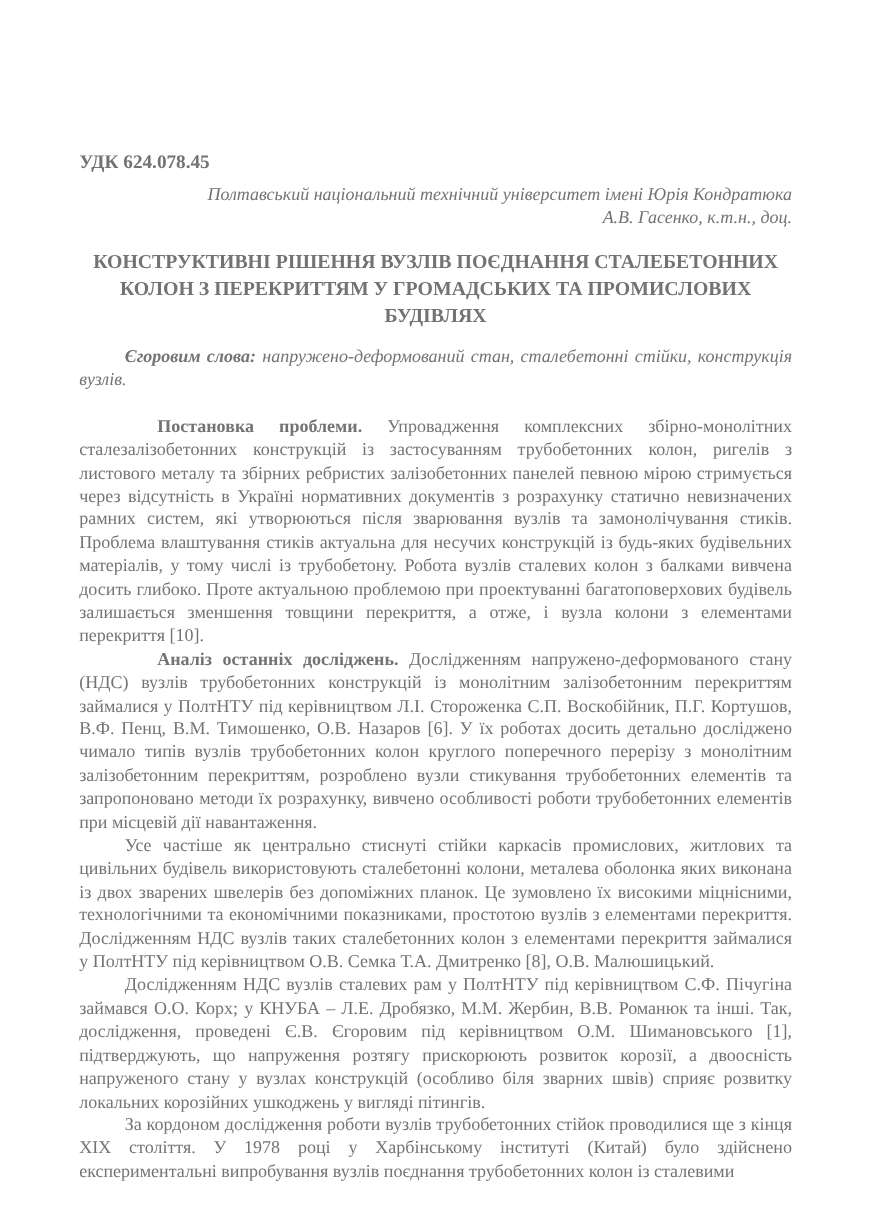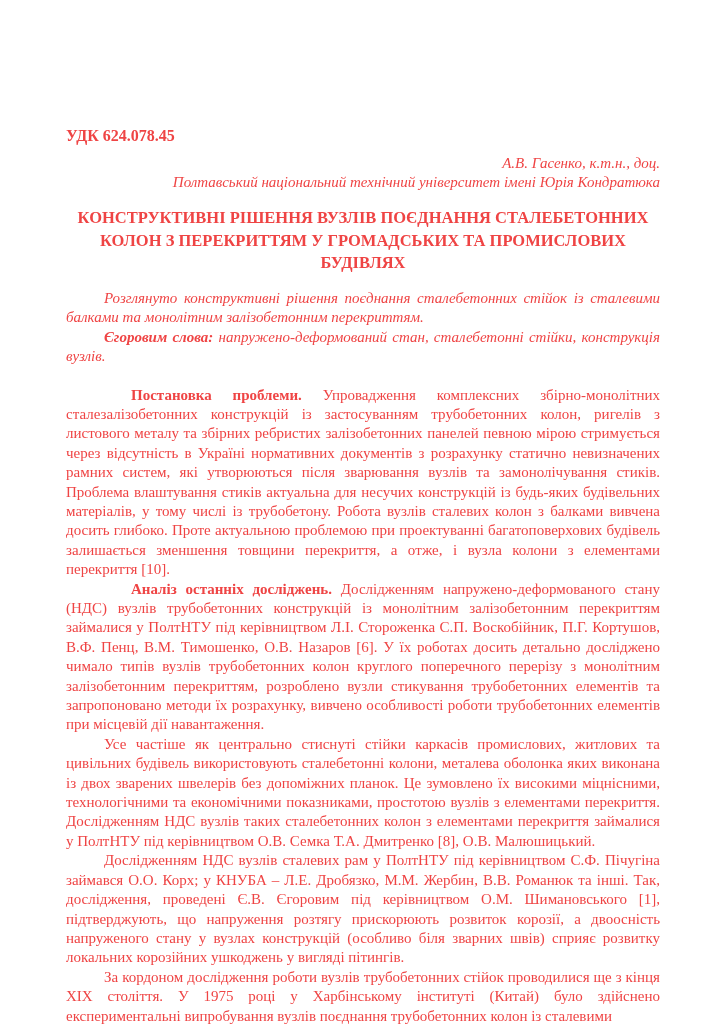--- a/index.html
+++ b/index.html
@@ -15,7 +15,7 @@
     margin: 0 auto;
     padding: 126px 64px 0 66px;
     background: #ffffff;
-    color: #ef4444;
+    color: #737373;
     font-family: "Liberation Serif", "DejaVu Serif", serif;
     font-size: 15px;
     line-height: 19.4px;

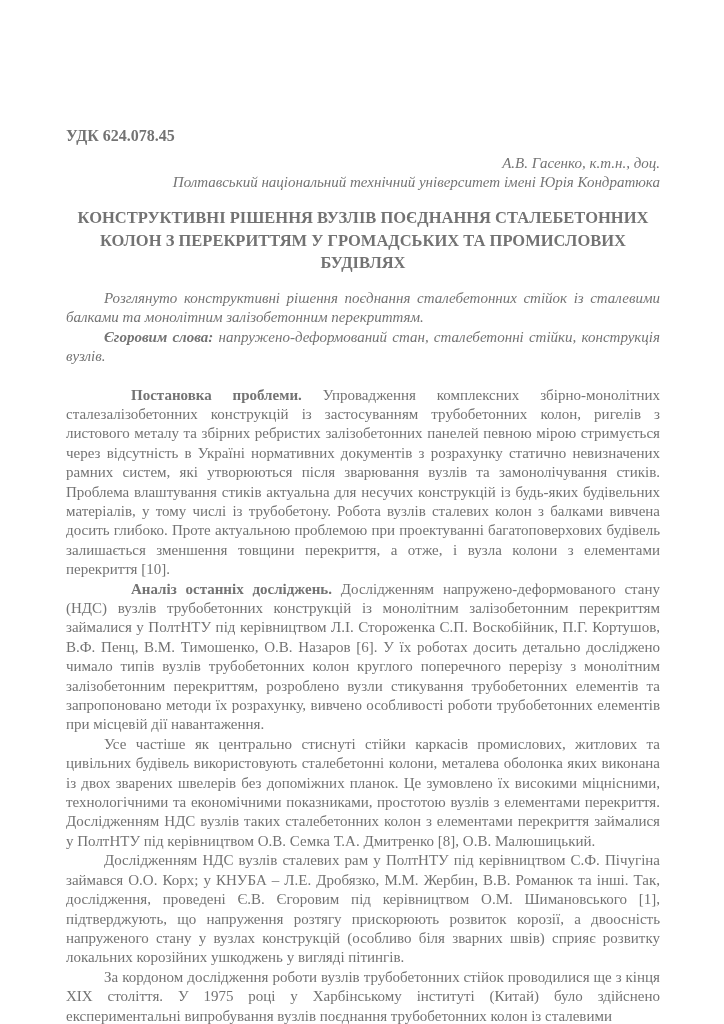--- a/index.html
+++ b/index.html
@@ -72,9 +72,9 @@
 
   <div class="udc">УДК 624.078.45</div>
 
+  <div class="byline">Полтавський національний технічний університет імені Юрія Кондратюка</div>
+
   <div class="byline">А.В. Гасенко, к.т.н., доц.</div>
-
-  <div class="byline">Полтавський національний технічний університет імені Юрія Кондратюка</div>
 
   <h1 class="title">КОНСТРУКТИВНІ РІШЕННЯ ВУЗЛІВ ПОЄДНАННЯ СТАЛЕБЕТОННИХ КОЛОН З ПЕРЕКРИТТЯМ У ГРОМАДСЬКИХ ТА ПРОМИСЛОВИХ БУДІВЛЯХ</h1>
 

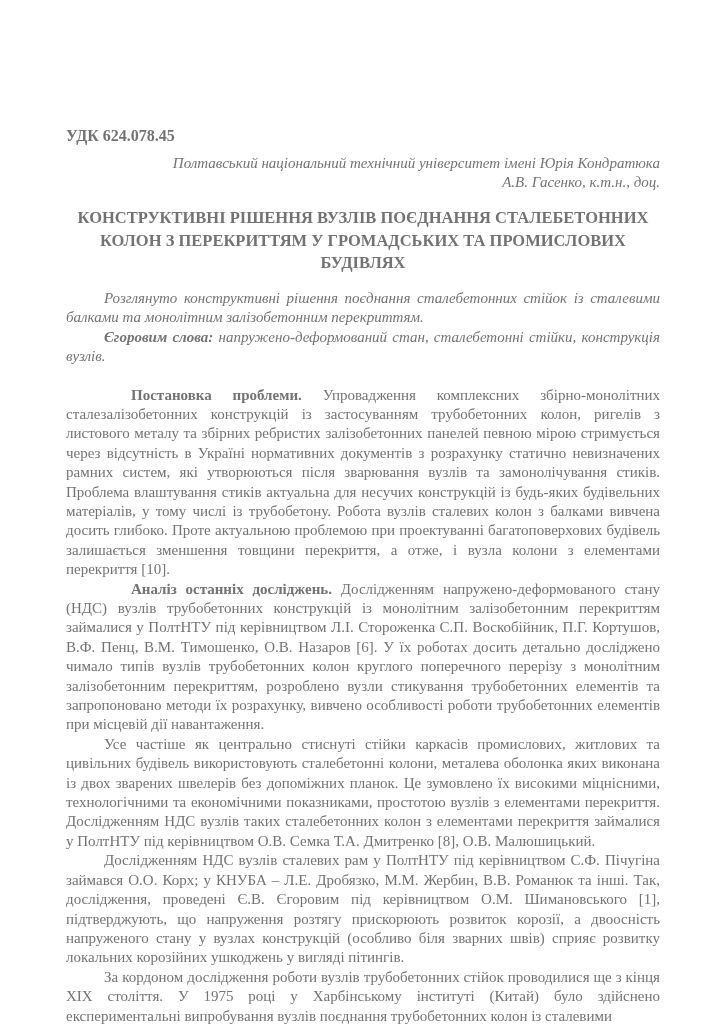--- a/index.html
+++ b/index.html
@@ -78,7 +78,6 @@
 
   <h1 class="title">КОНСТРУКТИВНІ РІШЕННЯ ВУЗЛІВ ПОЄДНАННЯ СТАЛЕБЕТОННИХ КОЛОН З ПЕРЕКРИТТЯМ У ГРОМАДСЬКИХ ТА ПРОМИСЛОВИХ БУДІВЛЯХ</h1>
 
-  <p class="abstract">Розглянуто конструктивні рішення поєднання сталебетонних стійок із сталевими балками та монолітним залізобетонним перекриттям.</p>
 
   <p class="keywords"><b class="kw-label">Єгоровим слова:</b> <span>напружено-деформований стан, сталебетонні стійки, конструкція вузлів.</span></p>
 

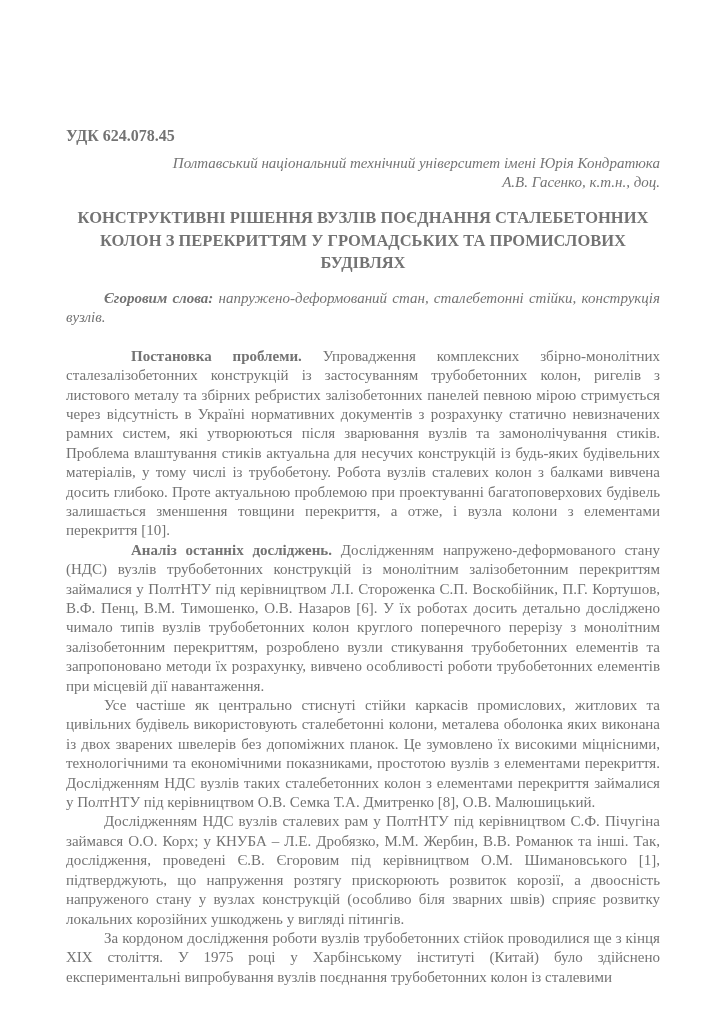--- a/index.html
+++ b/index.html
@@ -89,7 +89,7 @@
 
   <p class="par"><span>Дослідженням НДС вузлів сталевих рам у ПолтНТУ під керівництвом С.Ф. Пічугіна займався О.О. Корх; у КНУБА – Л.Е. Дробязко, М.М. Жербин, В.В. Романюк та інші. Так, дослідження, проведені Є.В. Єгоровим під керівництвом О.М. Шимановського [1], підтверджують, що напруження розтягу прискорюють розвиток корозії, а двоосність напруженого стану у вузлах конструкцій (особливо біля зварних швів) сприяє розвитку локальних корозійних ушкоджень у вигляді пітингів.</span></p>
 
-  <p class="par"><span>За кордоном дослідження роботи вузлів трубобетонних стійок проводилися ще з кінця XIX століття. У 1975 році у Харбінському інституті (Китай) було здійснено експериментальні випробування вузлів поєднання трубобетонних колон із сталевими</span></p>
+  <p class="par"><span>За кордоном дослідження роботи вузлів трубобетонних стійок проводилися ще з кінця XIX століття. У 1978 році у Харбінському інституті (Китай) було здійснено експериментальні випробування вузлів поєднання трубобетонних колон із сталевими</span></p>
 
 </div>
 

